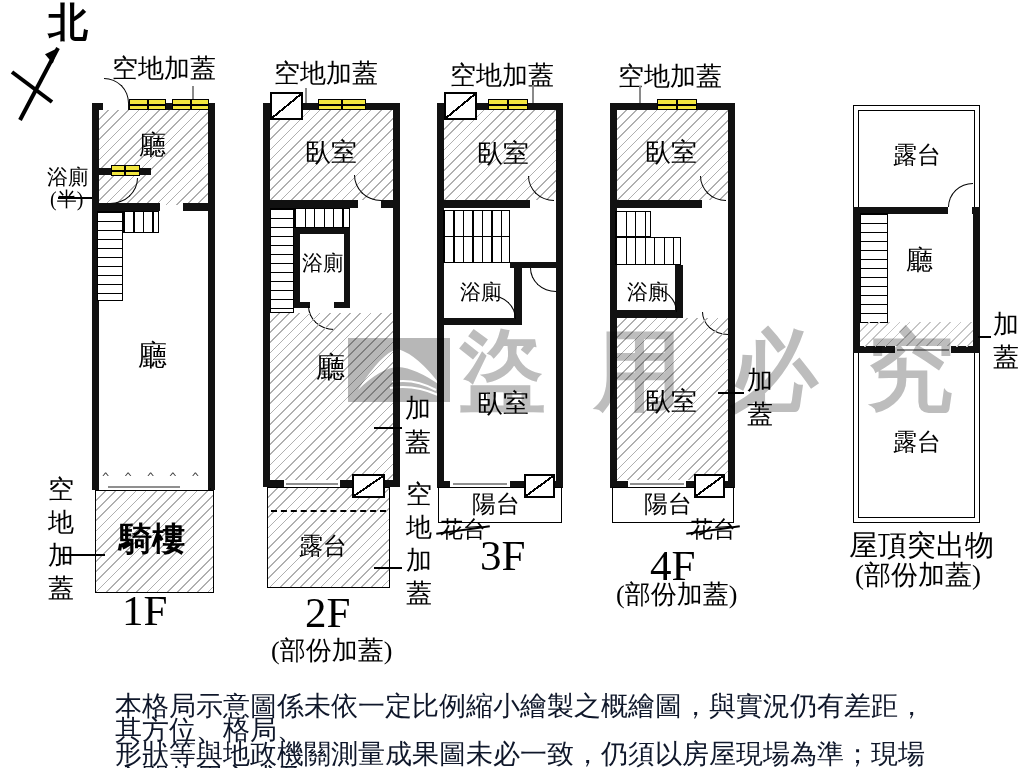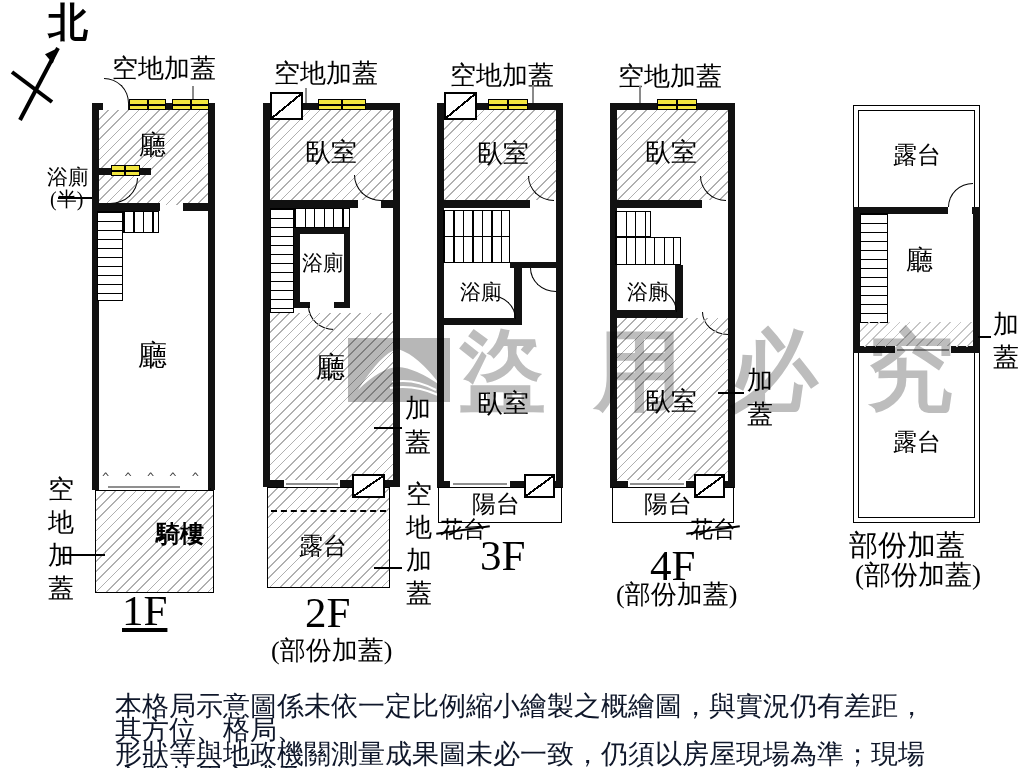--- a/index.html
+++ b/index.html
@@ -81,7 +81,7 @@
     <div class="arc br" style="left:186px;top:488px;width:25px;height:24px;"></div>
 
     <div class="thinbox hatch" style="left:95px;top:490px;width:119px;height:103px;"></div>
-    <div class="lbl" style="left:119px;top:522px;font-size:24px;font-weight:bold;margin-left:37px;">騎樓</div>
+    <div class="lbl" style="left:119px;top:522px;font-size:33px;font-weight:bold;">騎樓</div>
 
     <div class="lbl vlbl" style="left:46px;top:473px;width:30px;font-size:26px;line-height:33px;">空地加蓋</div>
     <div class="leader-h" style="left:60px;top:554px;width:45px;"></div>

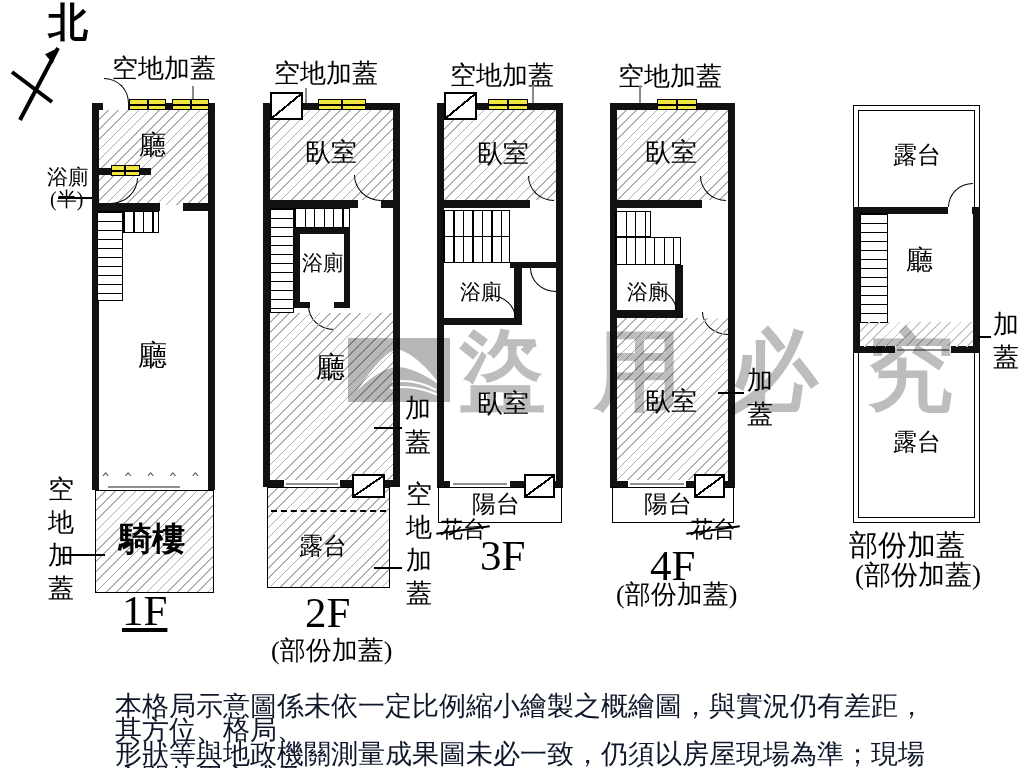--- a/index.html
+++ b/index.html
@@ -233,7 +233,7 @@
 
     <div class="lbl" style="left:893px;top:430px;font-size:24px;">露台</div>
 
-    <div class="lbl" style="left:849px;top:530px;font-size:29px;">部份加蓋</div>
+    <div class="lbl" style="left:849px;top:530px;font-size:29px;">屋頂突出物</div>
     <div class="lbl" style="left:855px;top:561px;font-size:27px;">(部份加蓋)</div>
   </div>
 

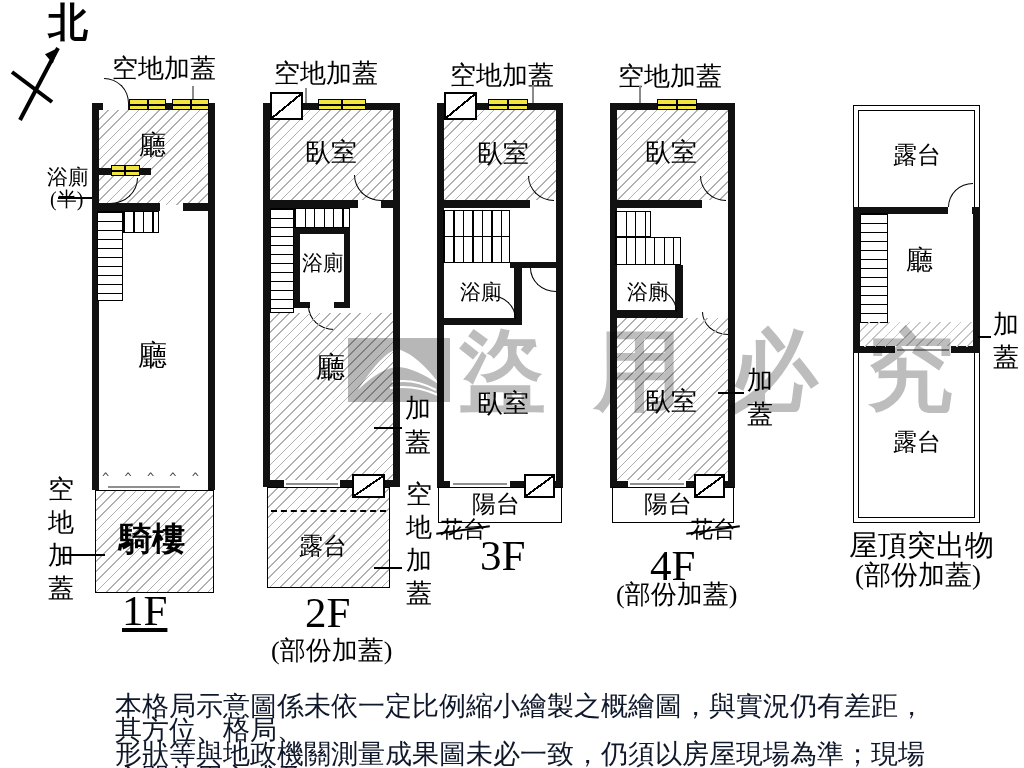--- a/index.html
+++ b/index.html
@@ -86,7 +86,7 @@
     <div class="lbl vlbl" style="left:46px;top:473px;width:30px;font-size:26px;line-height:33px;">空地加蓋</div>
     <div class="leader-h" style="left:60px;top:554px;width:45px;"></div>
 
-    <div class="lbl" style="left:122px;top:588px;font-size:43px;text-decoration:underline;">1F</div>
+    <div class="lbl" style="left:122px;top:588px;font-size:43px;">1F</div>
   </div>
 
   <div>

